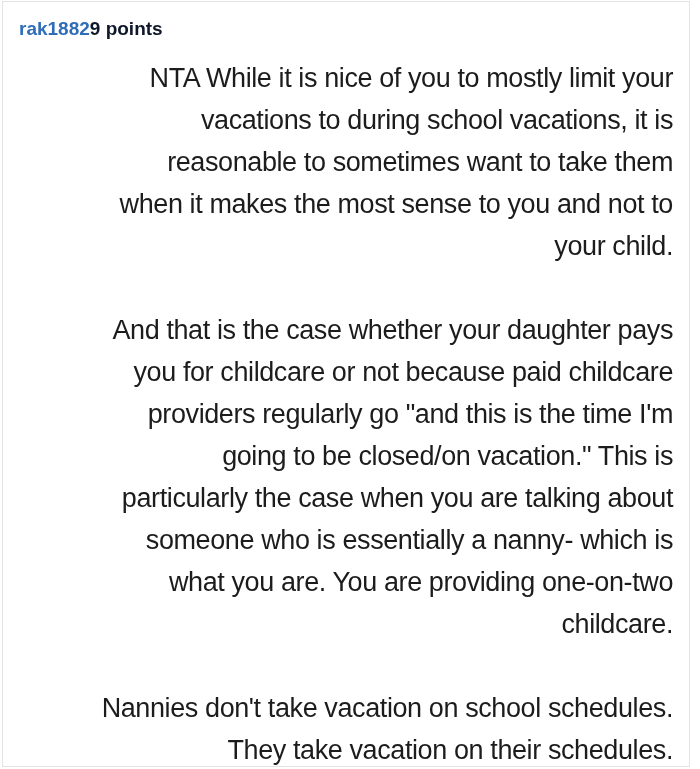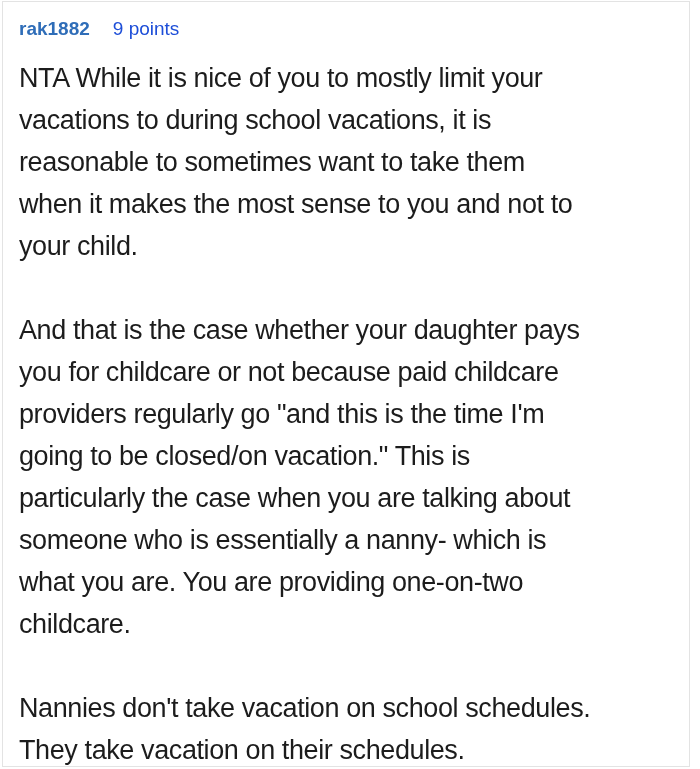--- a/index.html
+++ b/index.html
@@ -26,7 +26,6 @@
   .comment-header {
     display: flex;
     align-items: baseline;
-    gap: 23px;
     font-size: 19px;
     line-height: 26px;
   }

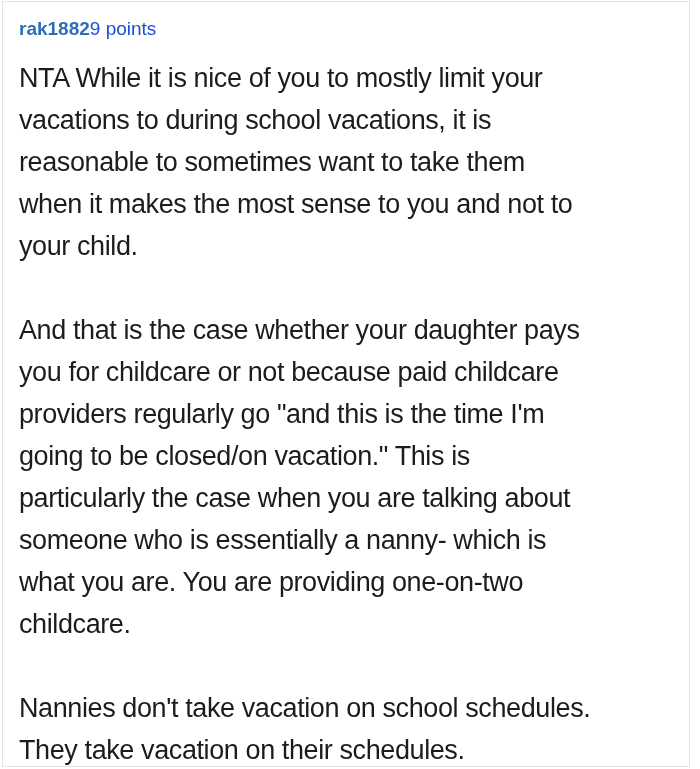--- a/index.html
+++ b/index.html
@@ -36,8 +36,8 @@
     cursor: pointer;
   }
   .meta {
-    color: #1d4ed8;
-    font-weight: normal;
+    color: #0f172a;
+    font-weight: bold;
   }
   .comment-body {
     margin-top: 15px;

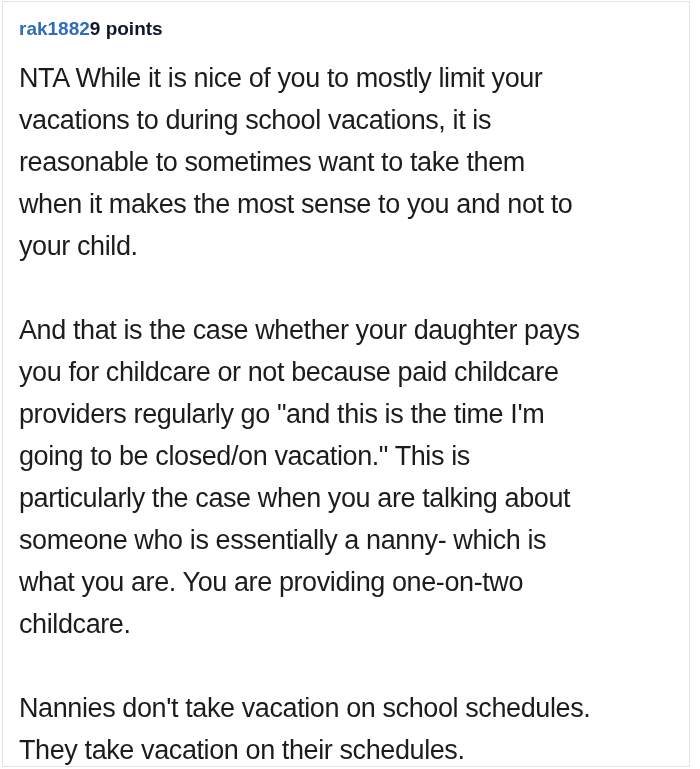--- a/index.html
+++ b/index.html
@@ -49,6 +49,7 @@
   .comment-body p {
     margin: 0 0 42px 0;
     white-space: pre-line;
+    text-align: right;
   }
   .comment-body p:last-child {
     margin-bottom: 0;

